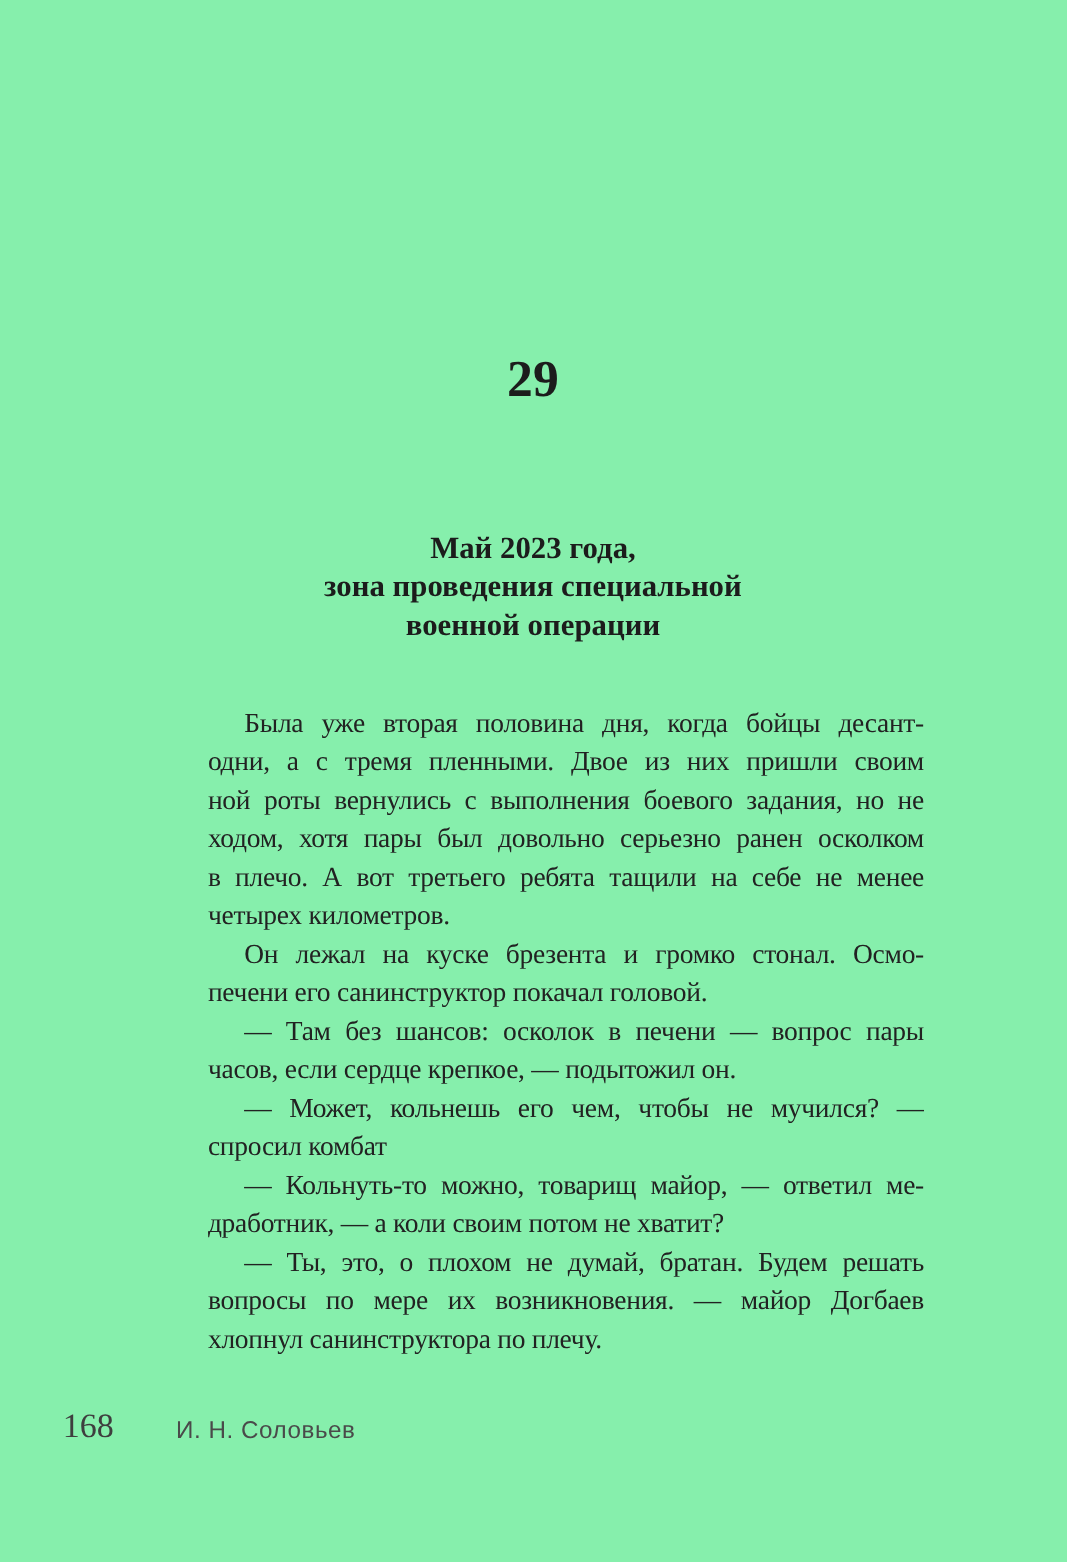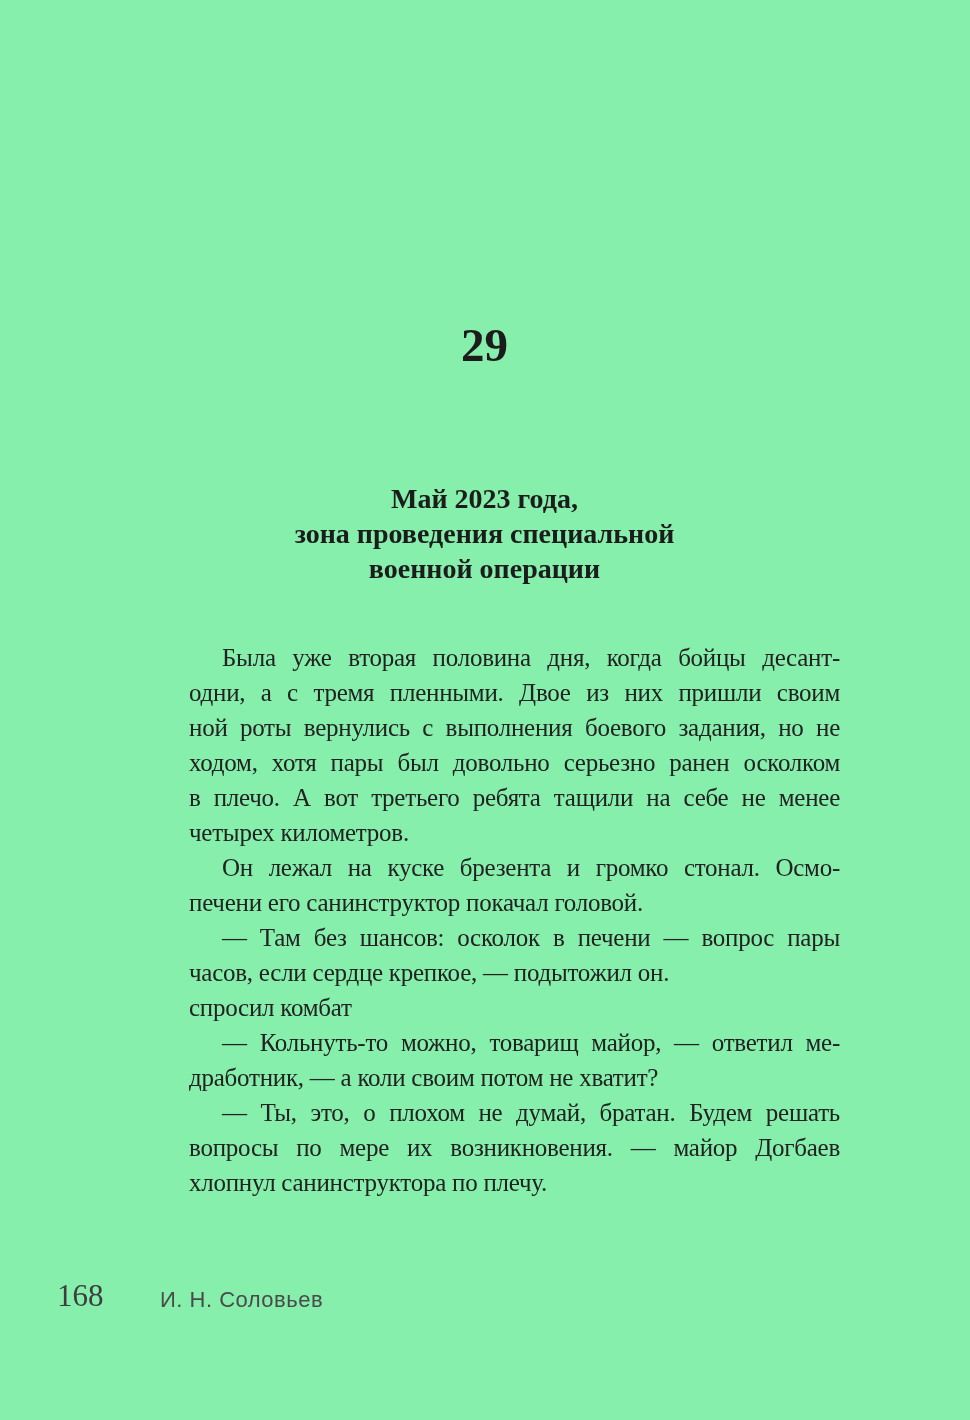--- a/index.html
+++ b/index.html
@@ -107,6 +107,7 @@
       <div class="line last">печени его санинструктор покачал головой.</div>
       <div class="line first">— Там без шансов: осколок в печени — вопрос пары</div>
       <div class="line last">часов, если сердце крепкое, — подытожил он.</div>
+      <div class="line first">— Может, кольнешь его чем, чтобы не мучился? —</div>
       <div class="line last">спросил комбат</div>
       <div class="line first">— Кольнуть-то можно, товарищ майор, — ответил ме-</div>
       <div class="line last">дработник, — а коли своим потом не хватит?</div>

